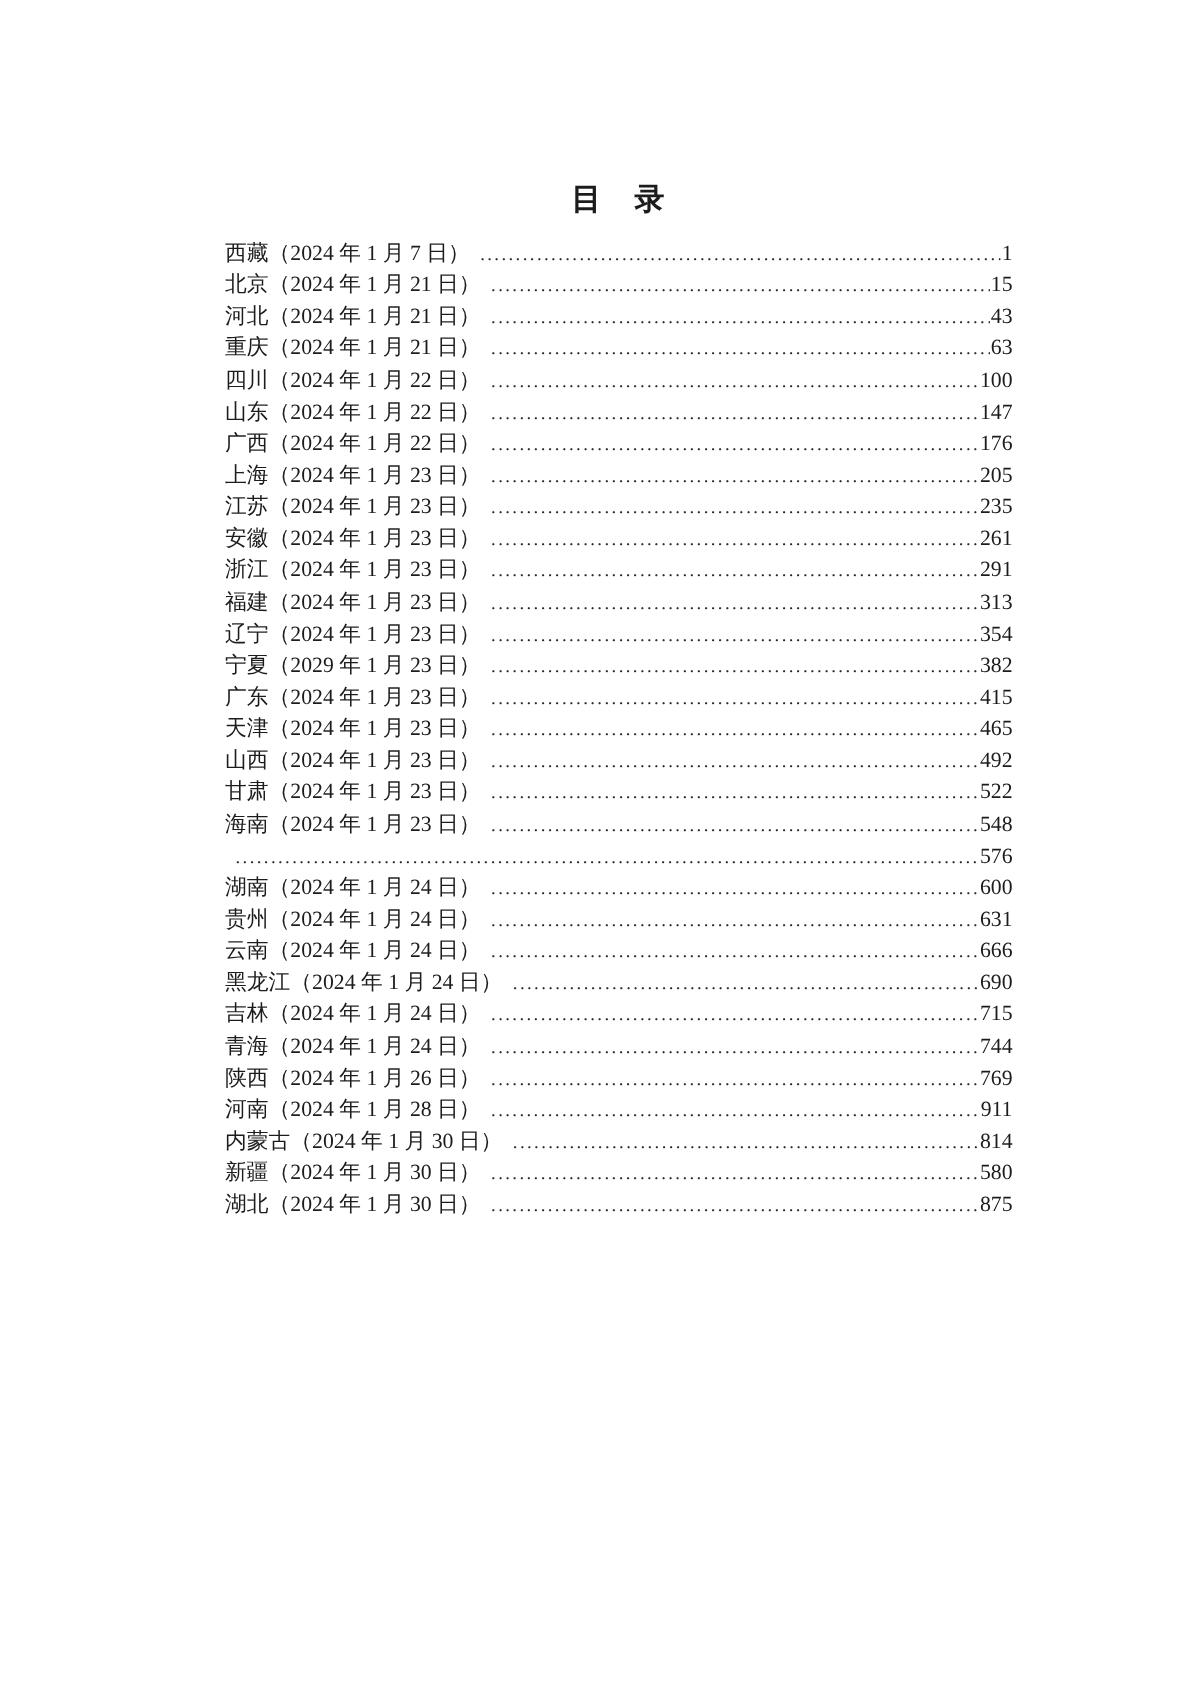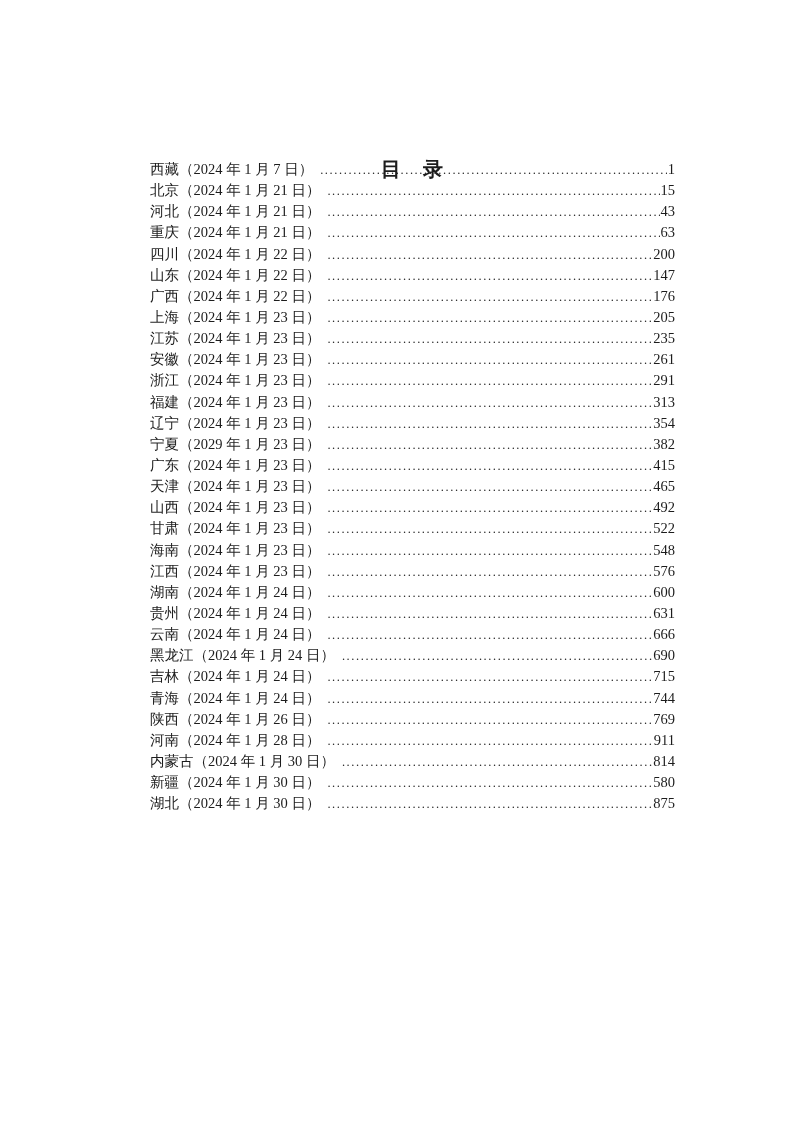--- a/index.html
+++ b/index.html
@@ -26,7 +26,6 @@
     font-weight: bold;
     line-height: 26px;
     letter-spacing: 1px;
-    margin-top: 36px;
   }
   .toc-list {
     position: absolute;

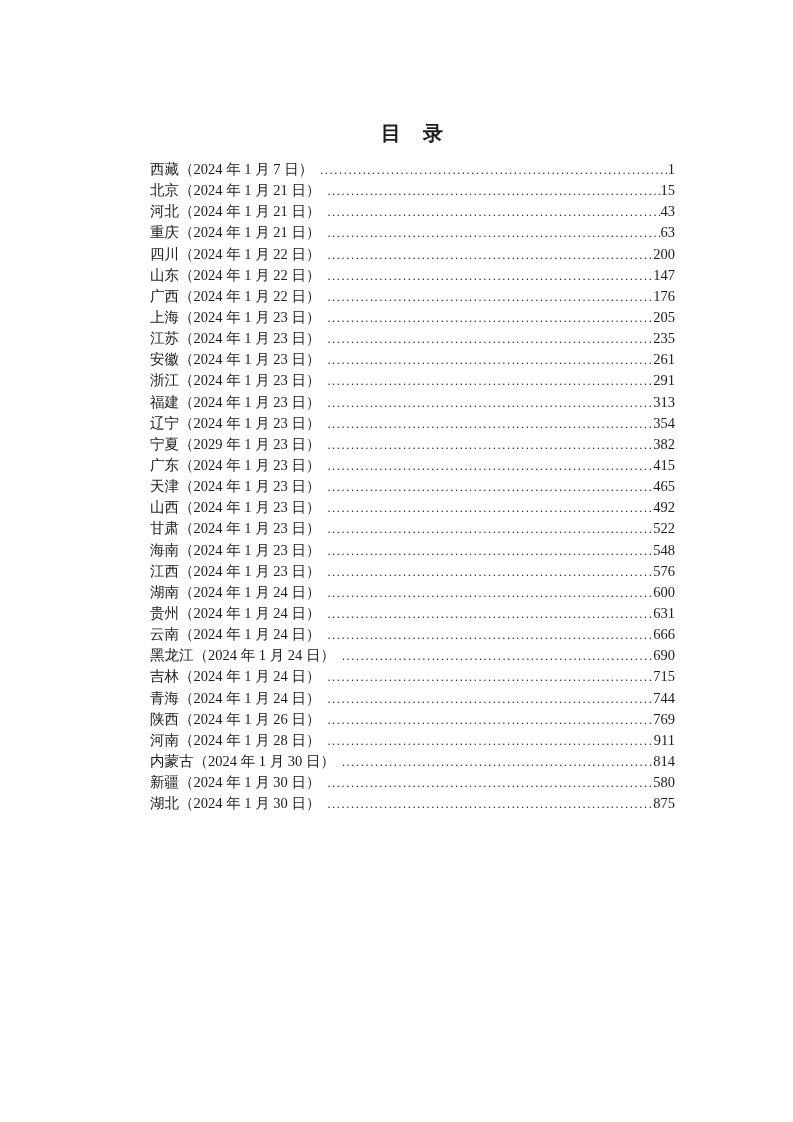--- a/index.html
+++ b/index.html
@@ -98,7 +98,7 @@
   <div class="toc-row">
     <span class="toc-label">四川（2024 年 1 月 22 日）</span>
     <span class="toc-leader"></span>
-    <span class="toc-page">200</span>
+    <span class="toc-page">100</span>
   </div>
 
   <div class="toc-row">

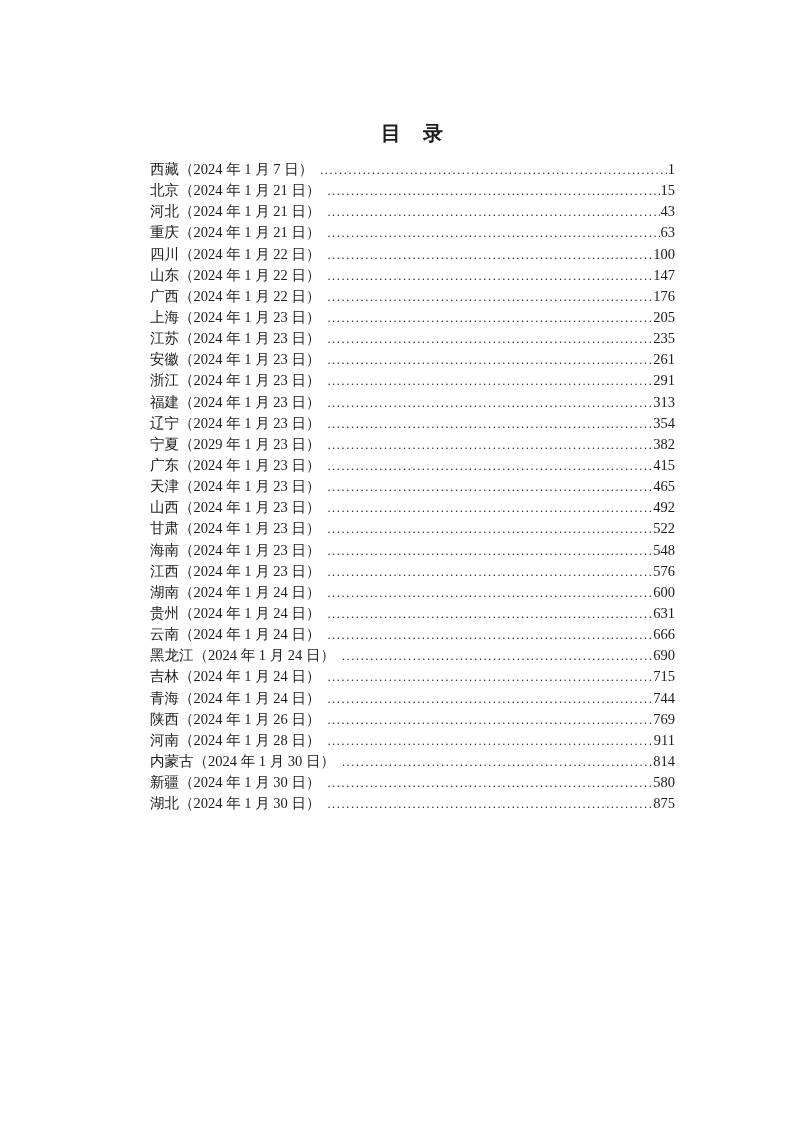--- a/index.html
+++ b/index.html
@@ -186,7 +186,6 @@
   </div>
 
   <div class="toc-row">
-    <span class="toc-label">江西（2024 年 1 月 23 日）</span>
     <span class="toc-leader"></span>
     <span class="toc-page">576</span>
   </div>

